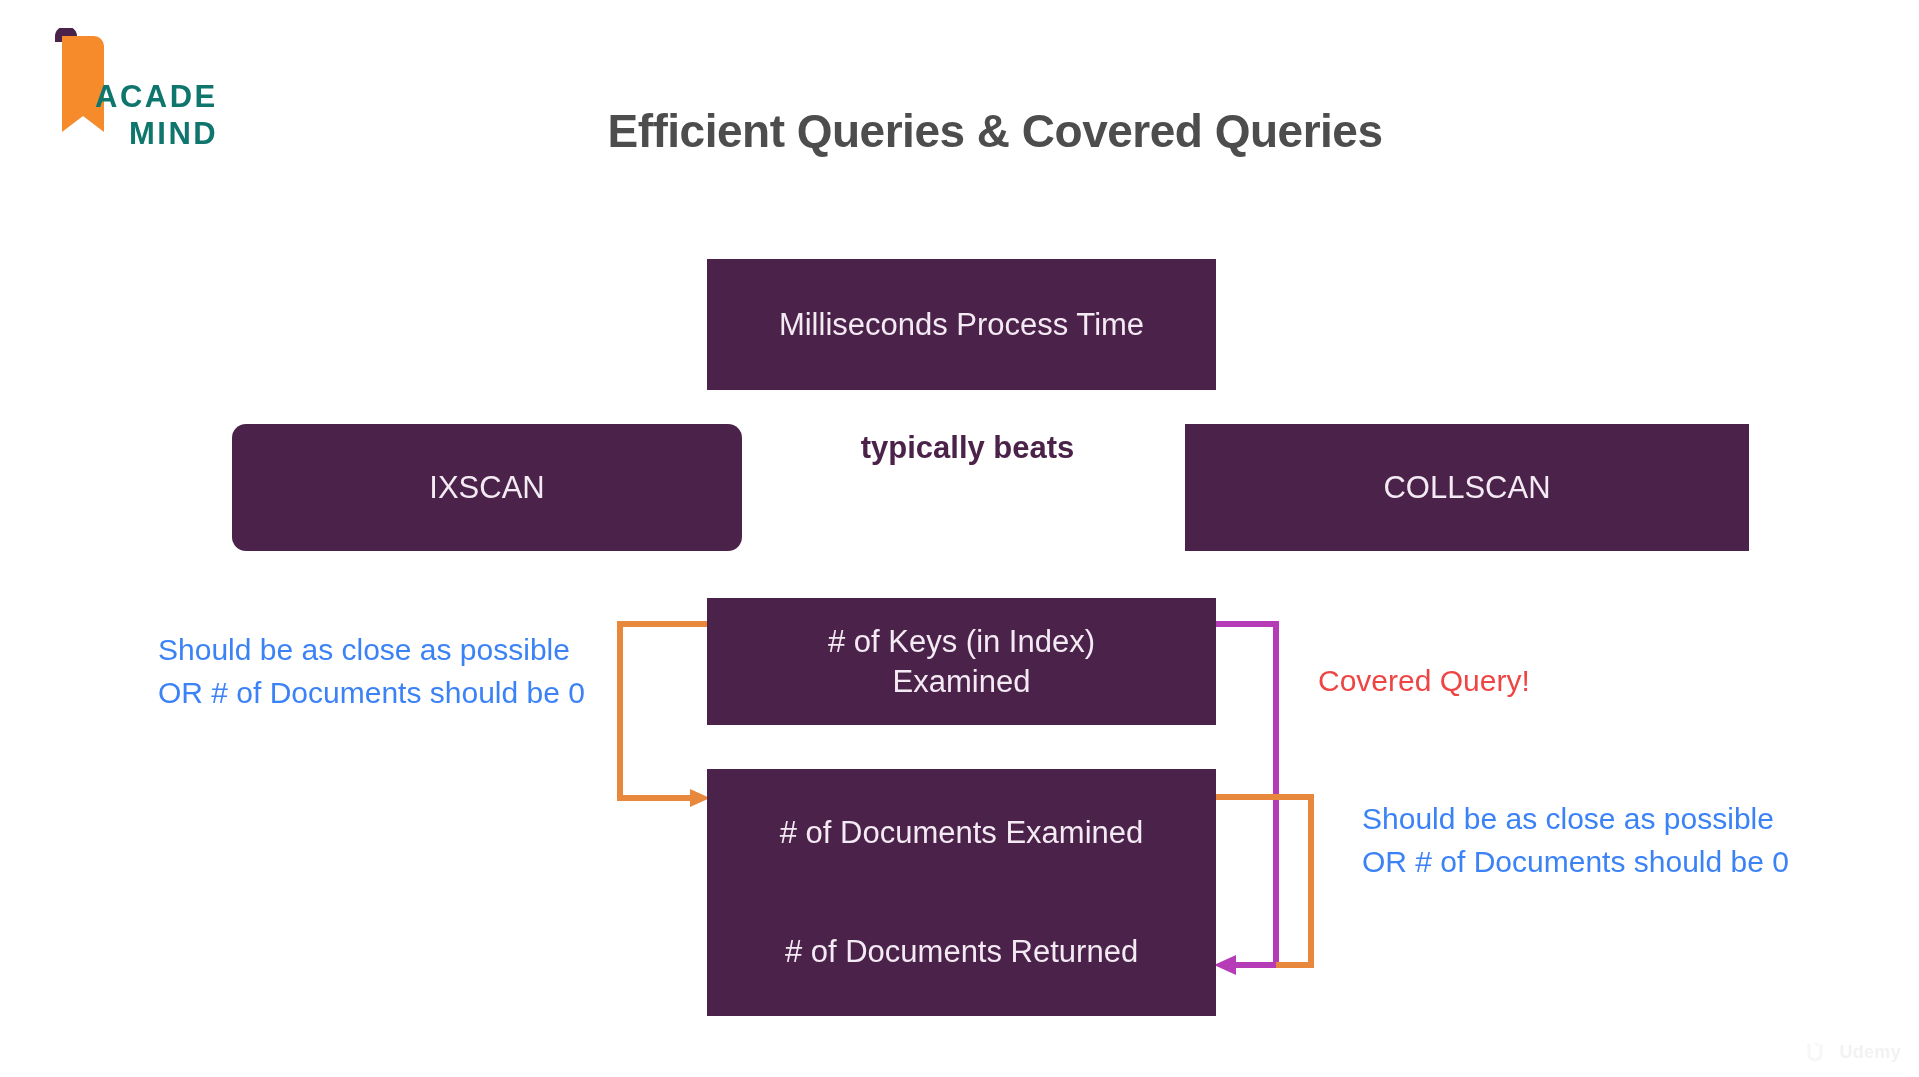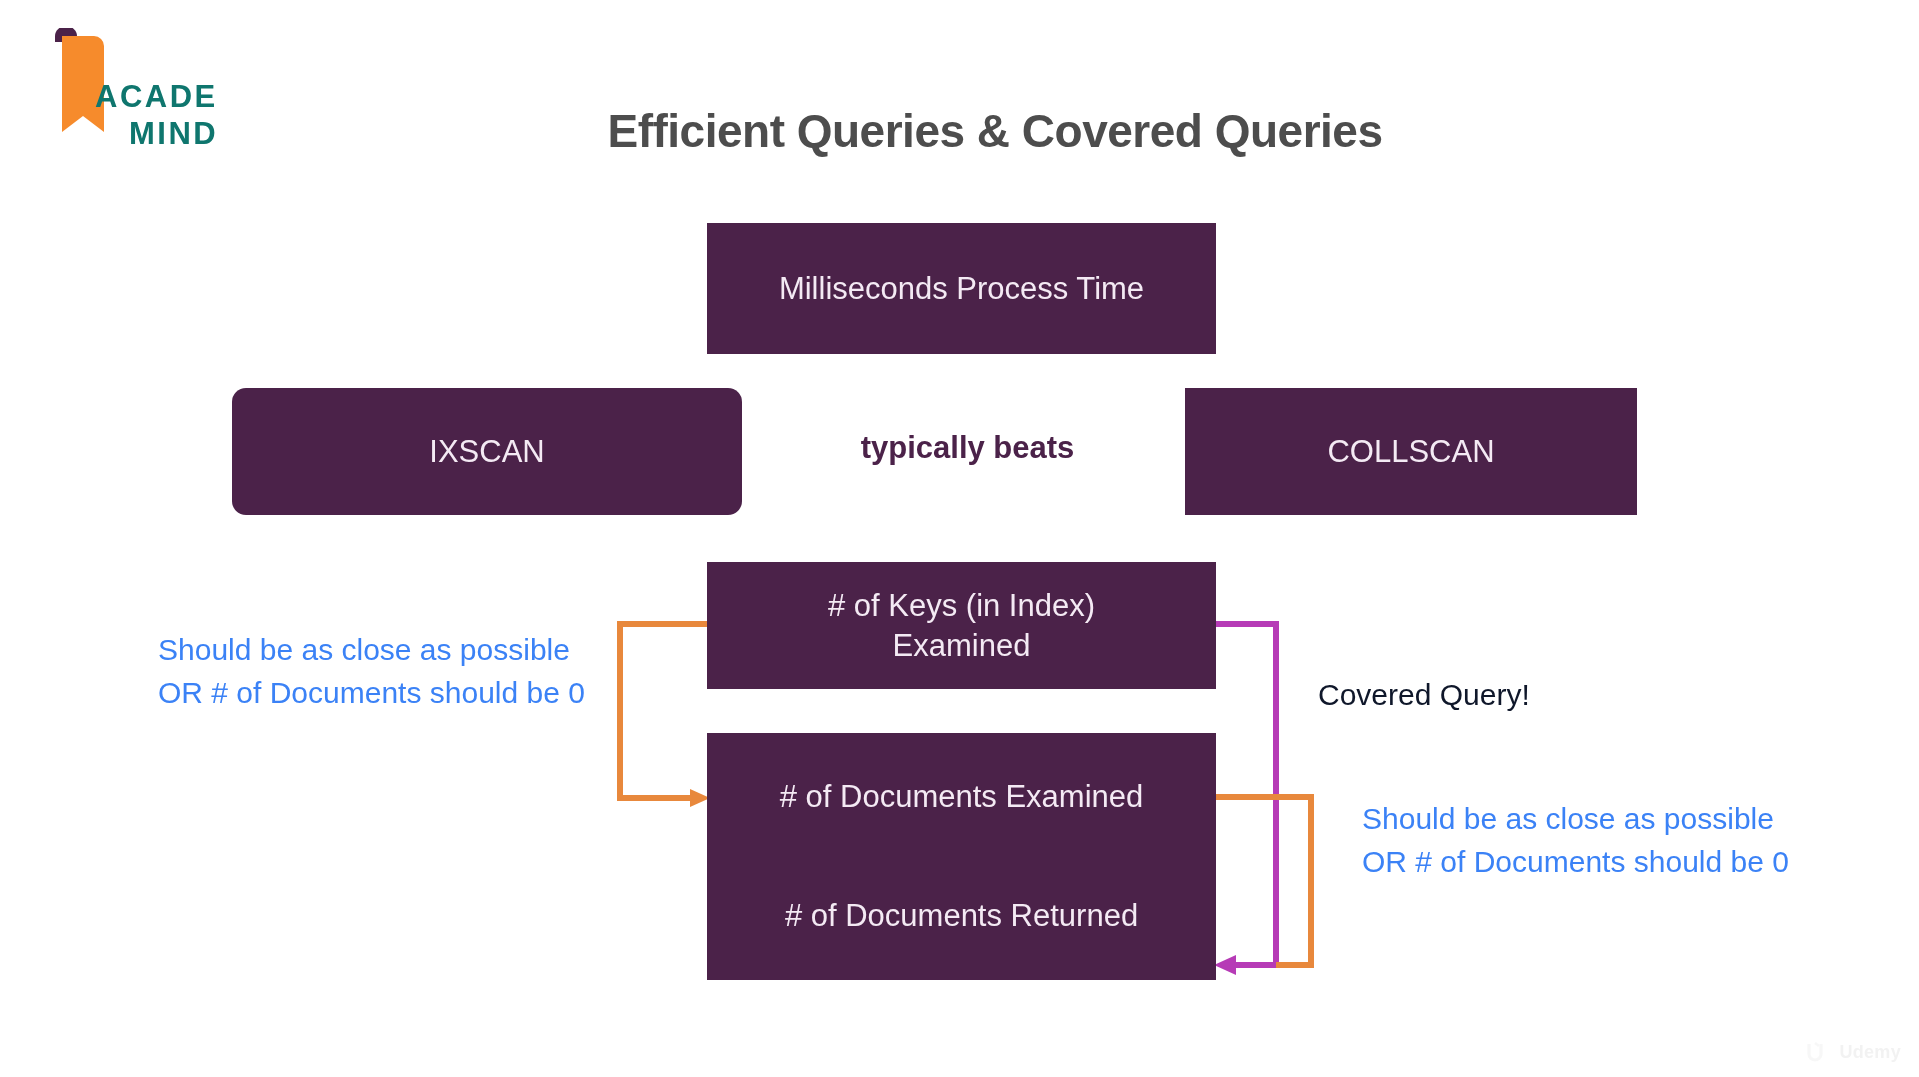--- a/index.html
+++ b/index.html
@@ -77,6 +77,7 @@
     font-weight: normal;
     box-sizing: border-box;
     padding: 4px 10px;
+    margin-top: 36px;
   }
 
   #box-ms       { left: 707px;  top: 223px; width: 509px; height: 131px; }

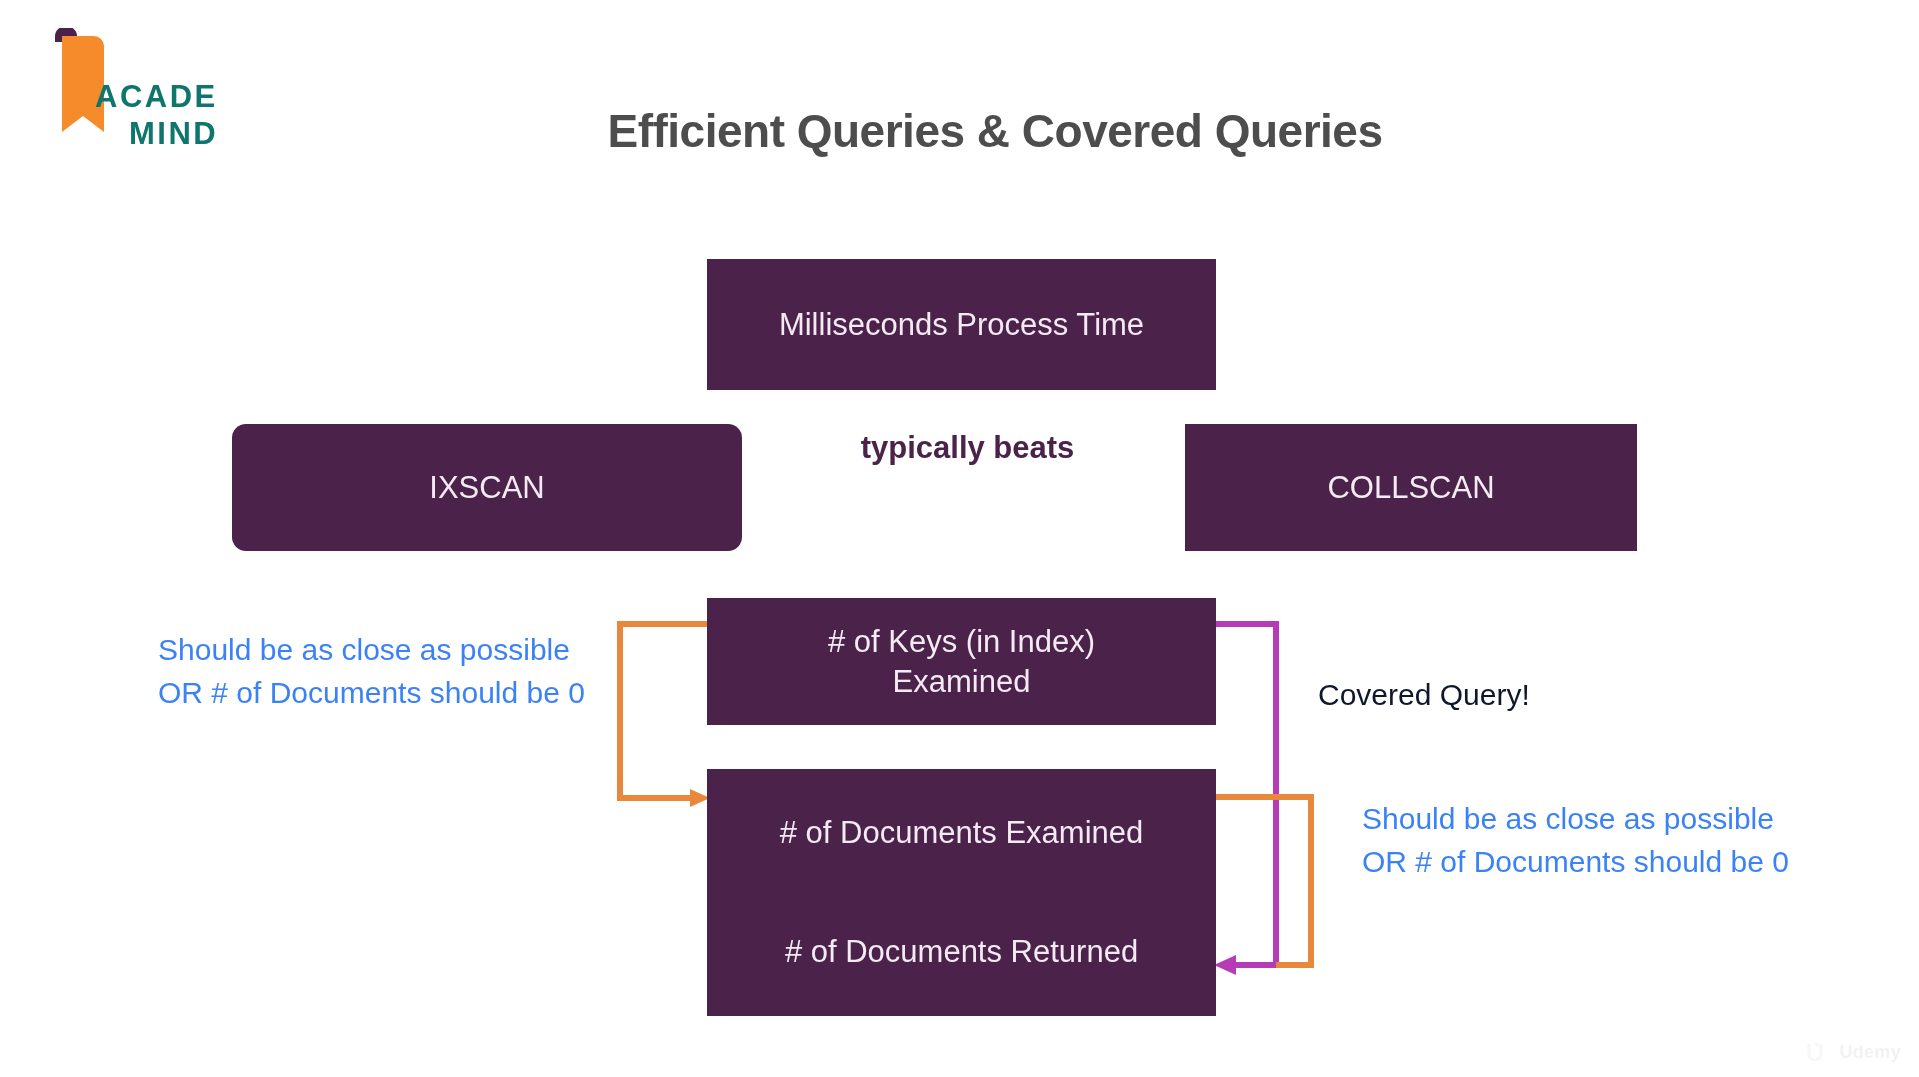--- a/index.html
+++ b/index.html
@@ -82,7 +82,7 @@
 
   #box-ms       { left: 707px;  top: 223px; width: 509px; height: 131px; }
   #box-ixscan   { left: 232px;  top: 388px; width: 510px; height: 127px; border-radius: 14px; }
-  #box-collscan { left: 1185px; top: 388px; width: 452px; height: 127px; }
+  #box-collscan { left: 1185px; top: 388px; width: 564px; height: 127px; }
   #box-keys     { left: 707px;  top: 562px; width: 509px; height: 127px; }
   #box-docsex   { left: 707px;  top: 733px; width: 509px; height: 127px; }
   #box-docsret  { left: 707px;  top: 852px; width: 509px; height: 128px; }

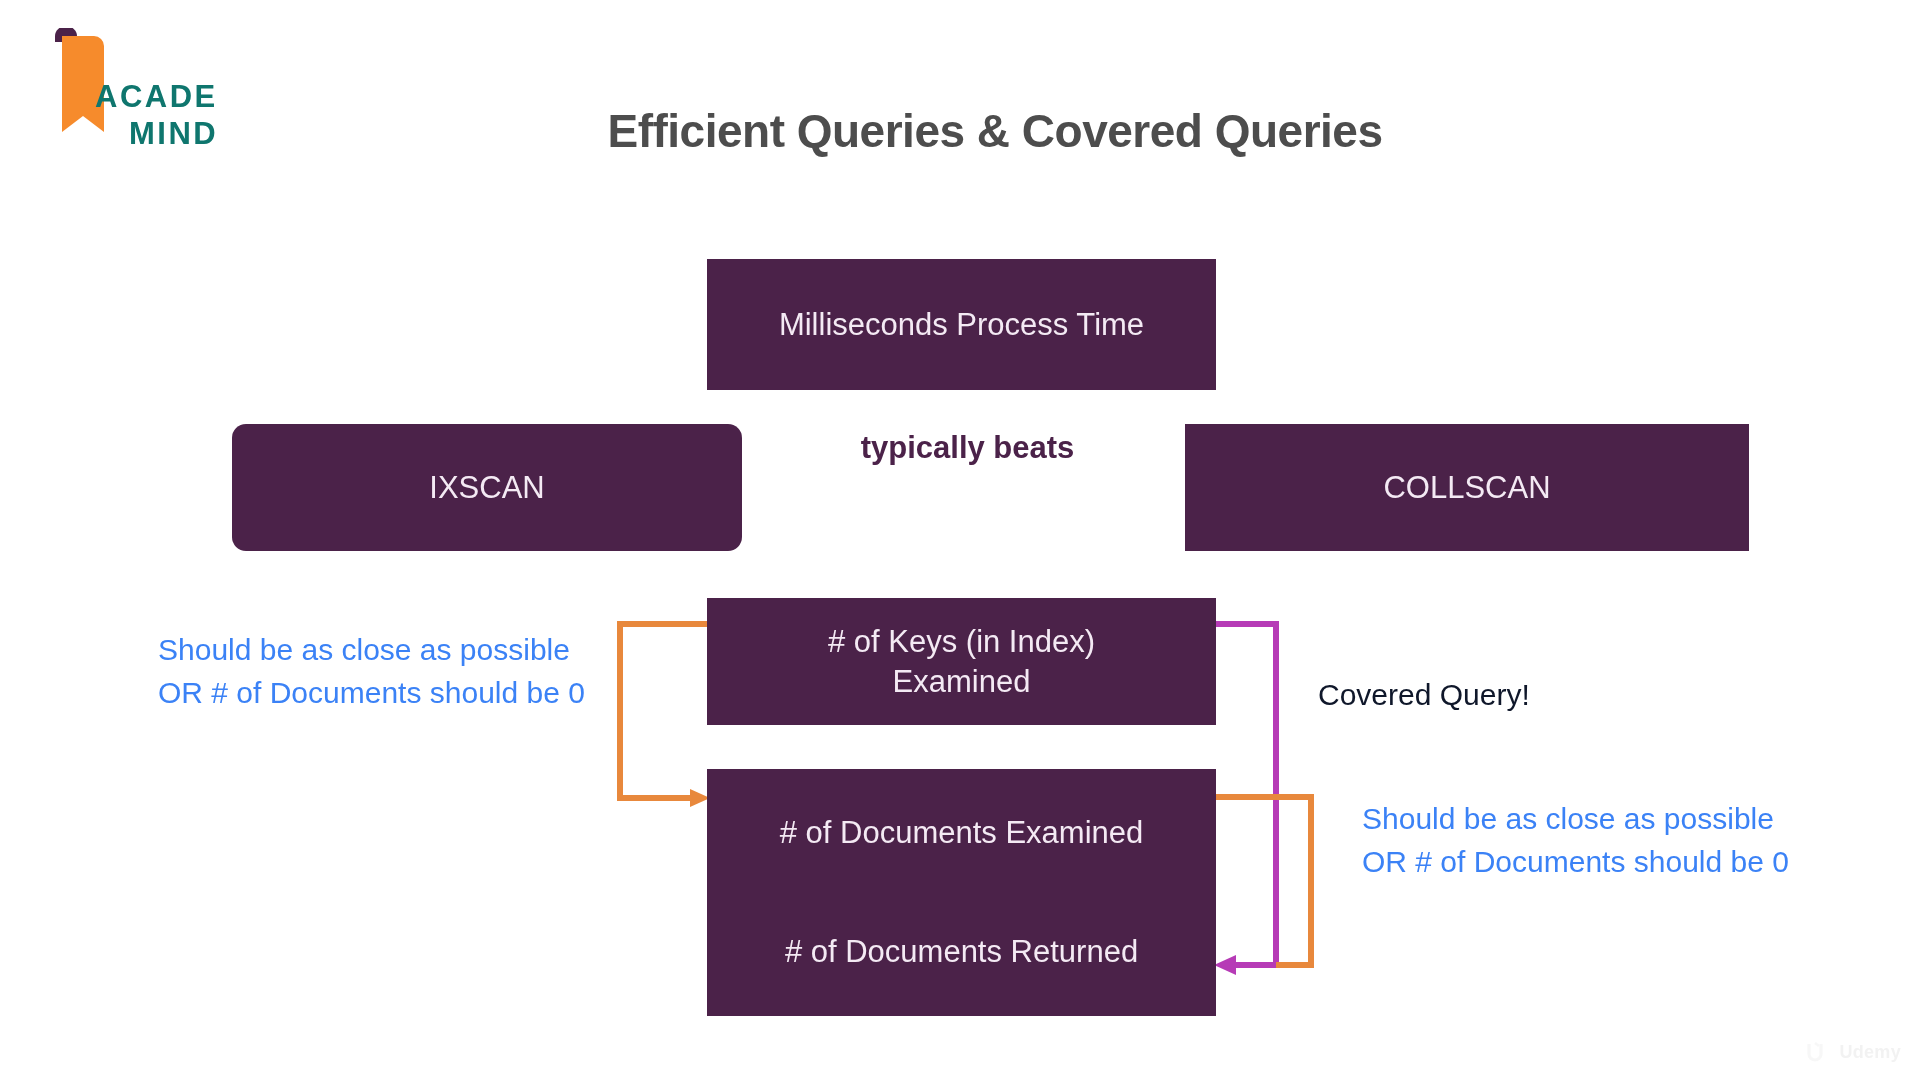--- a/index.html
+++ b/index.html
@@ -114,10 +114,10 @@
   #covered-query {
     position: absolute;
     left: 1318px;
-    top: 673px;
+    top: 659px;
     font-size: 30px;
     line-height: 43px;
-    color: #0f172a;
+    color: #ef4444;
   }
 
   

